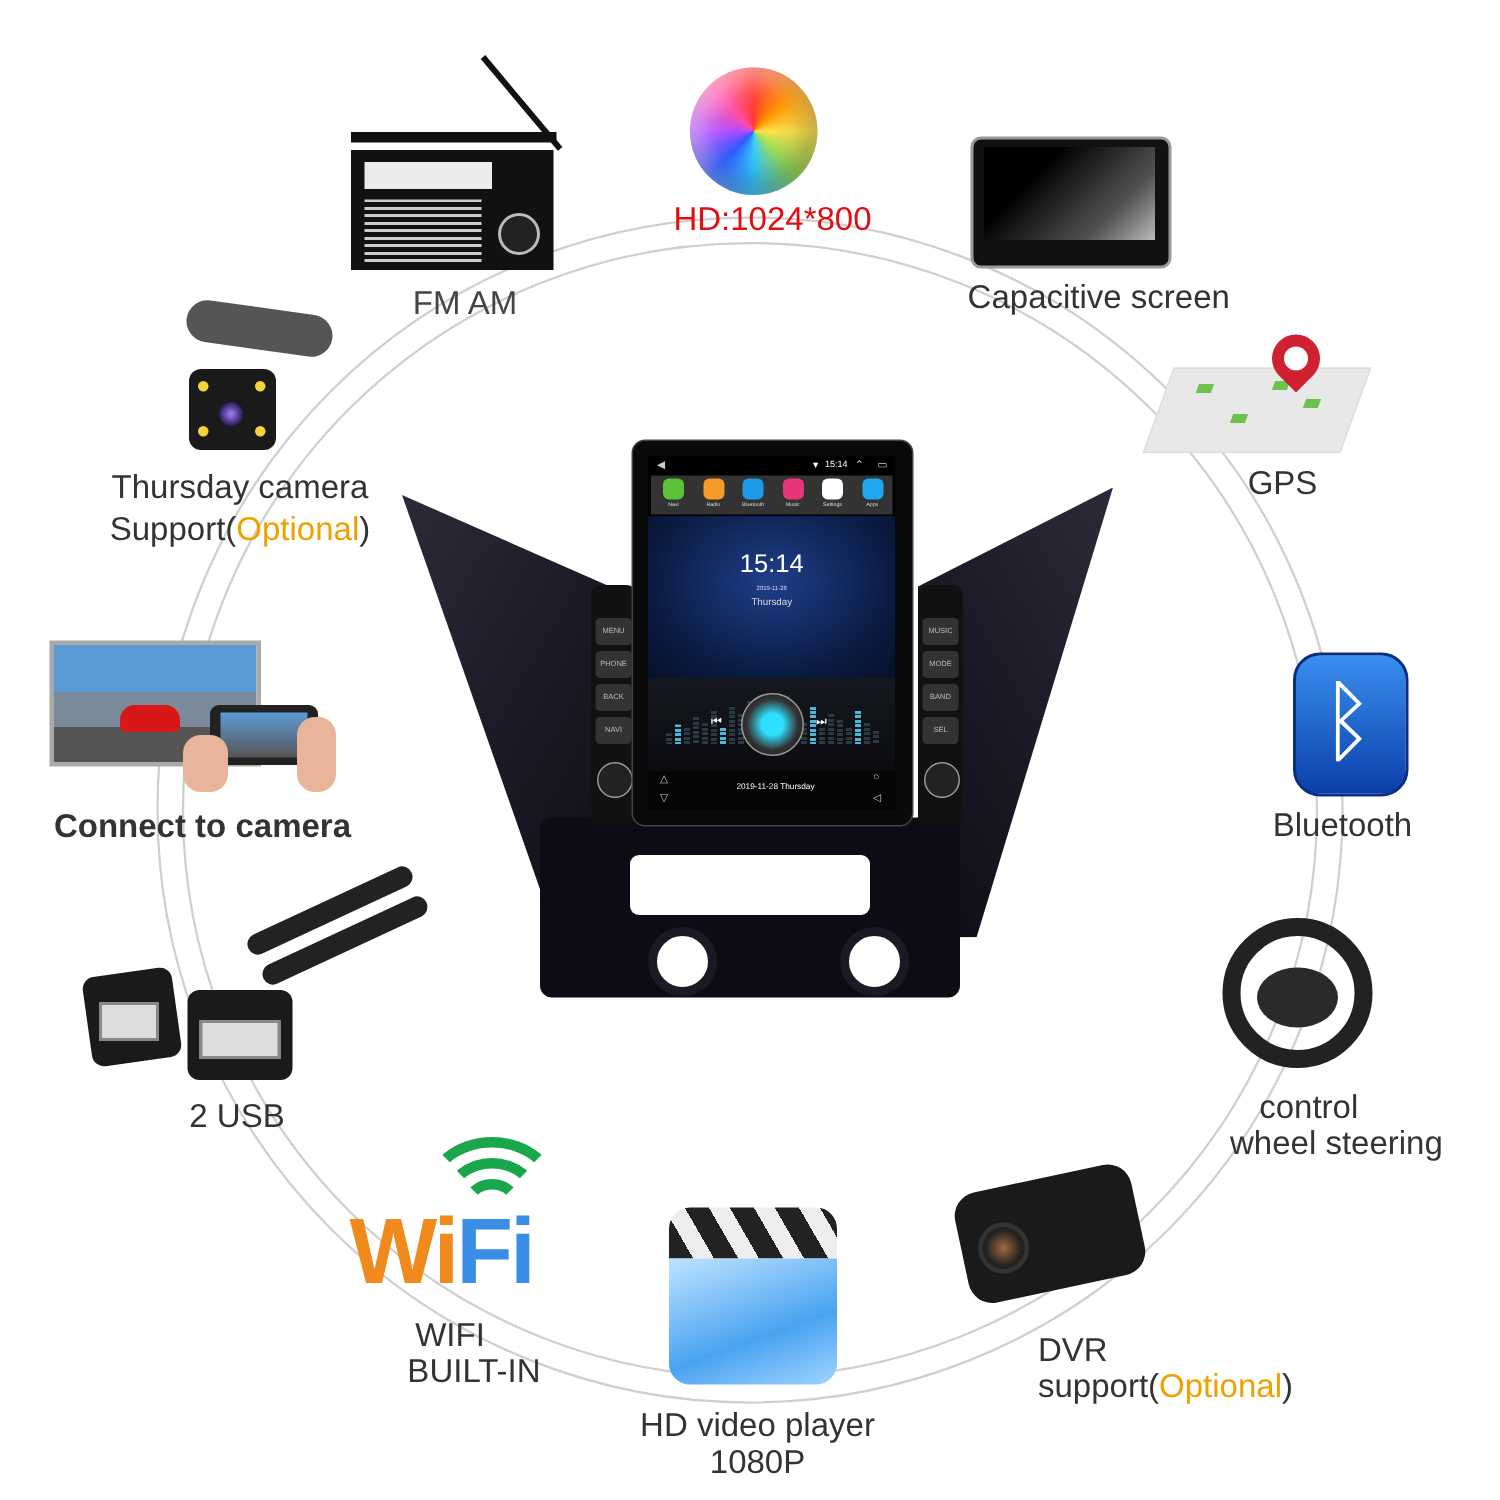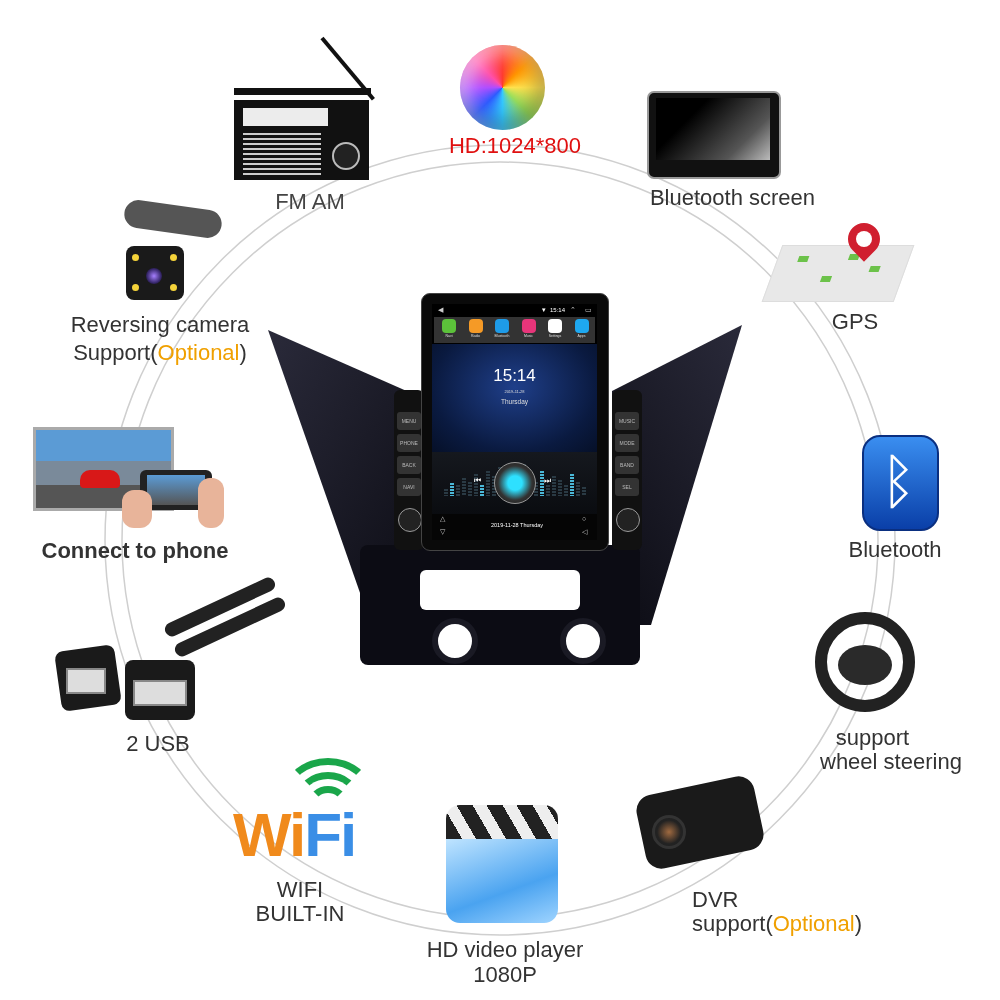--- a/index.html
+++ b/index.html
@@ -111,7 +111,7 @@
   <div class="abs cap"></div>
     <div class="abs cap-in"></div>
 </div>
-<div class="lbl" style="left:625px;top:186px;width:215px;">Bluetooth screen</div>
+<div class="lbl" style="left:625px;top:186px;width:215px;">Capacitive screen</div>
 
 <div>
   <div class="abs cam-plate"></div>

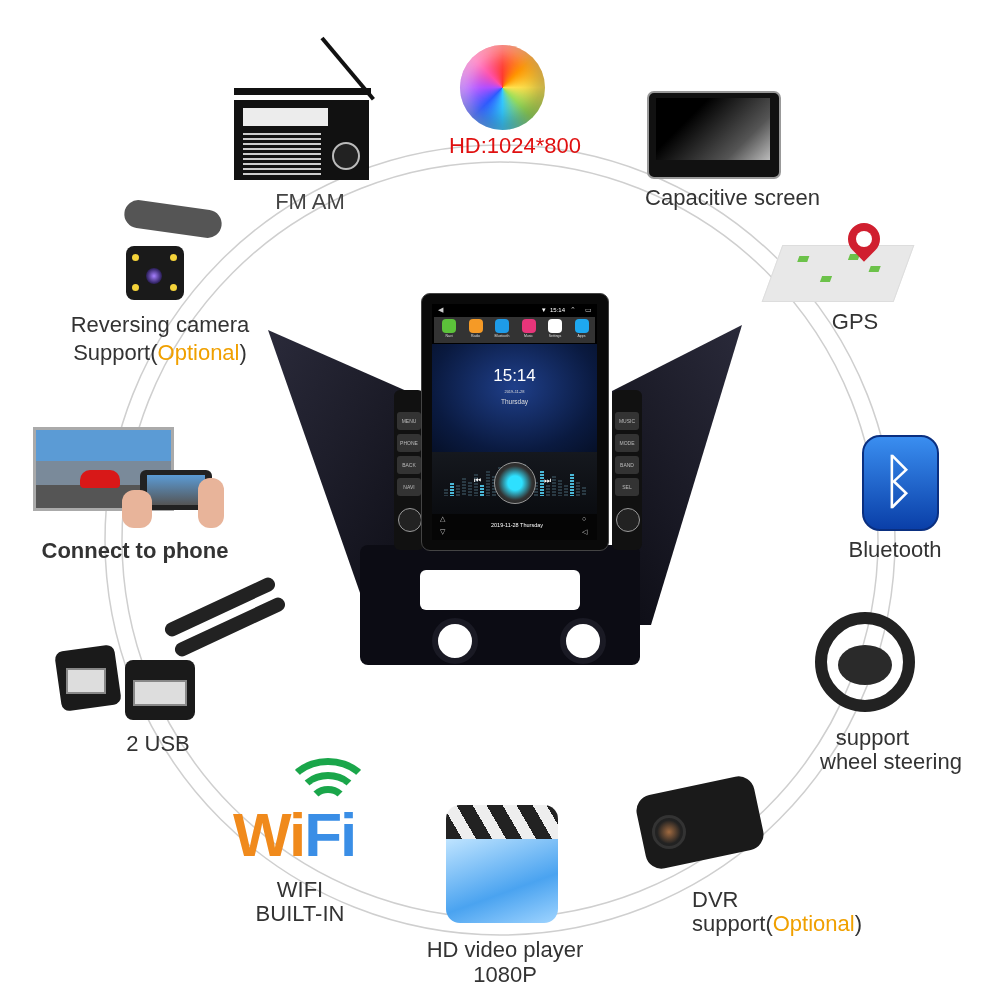--- a/index.html
+++ b/index.html
@@ -123,7 +123,7 @@
   </div>
   <div class="abs cam-lens"></div>
 </div>
-<div class="lbl" style="left:55px;top:313px;width:210px;">Reversing camera</div>
+<div class="lbl" style="left:55px;top:313px;width:210px;">Thursday camera</div>
 <div class="lbl" style="left:55px;top:341px;width:210px;"><span>Support(</span><span class="opt">Optional</span><span>)</span></div>
 
 <div>

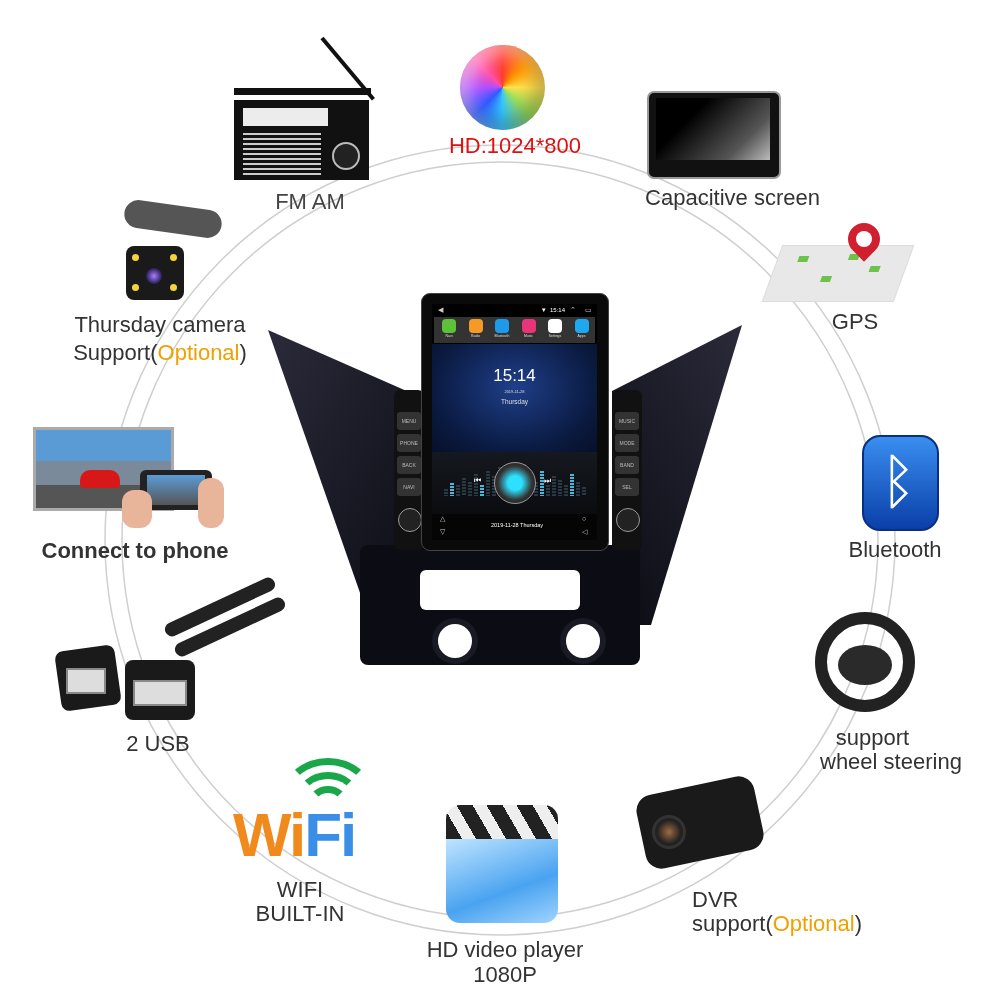--- a/index.html
+++ b/index.html
@@ -146,7 +146,7 @@
   <div class="hand" style="left:122px;top:490px;width:30px;height:38px"></div>
   <div class="hand" style="left:198px;top:478px;width:26px;height:50px"></div>
 </div>
-<div class="lbl" style="left:25px;top:539px;width:220px;font-weight:bold;">Connect to phone</div>
+<div class="lbl" style="left:25px;top:539px;width:220px;font-weight:bold;">Connect to camera</div>
 
 <div class="abs bt"></div>
 <div class="abs bt-glyph">ᛒ</div>

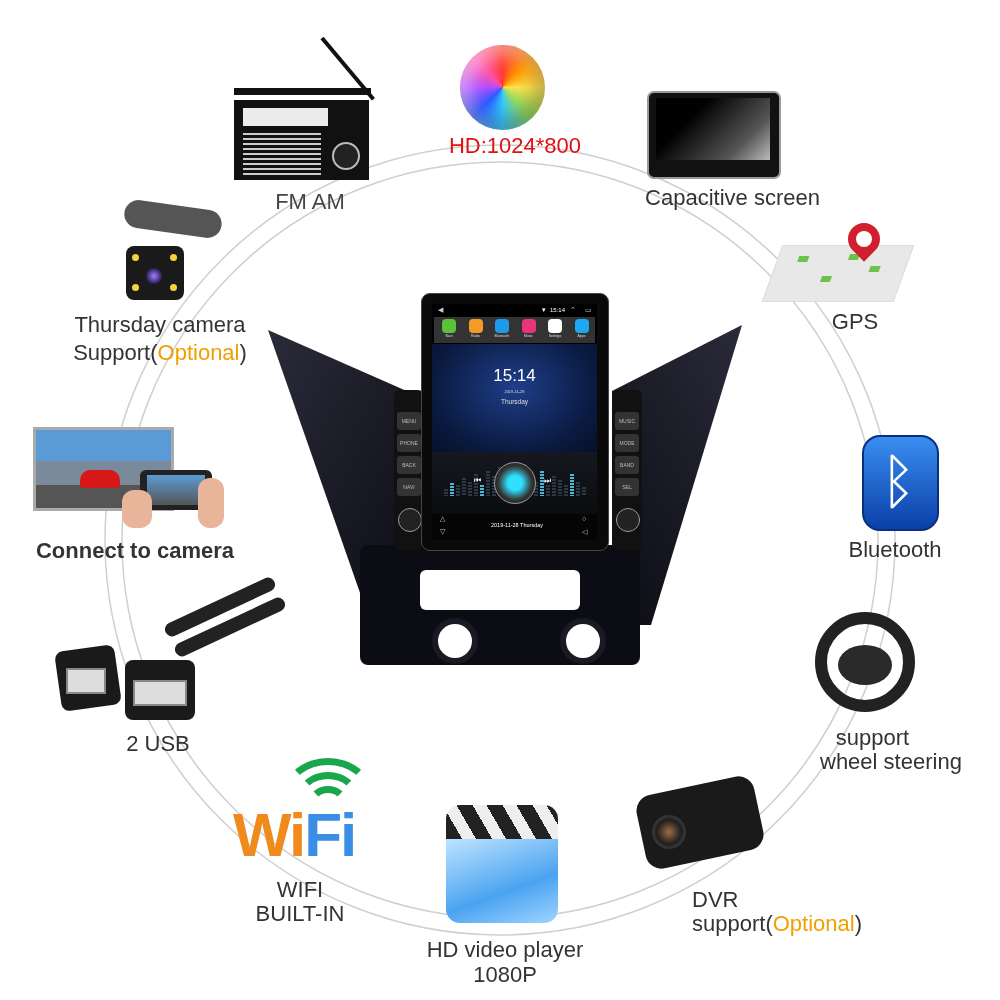--- a/index.html
+++ b/index.html
@@ -166,7 +166,7 @@
   <div class="abs wheel"></div>
     <div class="abs hub"></div>
 </div>
-<div class="lbl" style="left:820px;top:726px;width:105px;">support</div>
+<div class="lbl" style="left:820px;top:726px;width:105px;">control</div>
 <div class="lbl" style="left:820px;top:750px;width:140px;">wheel steering</div>
 
 <div>

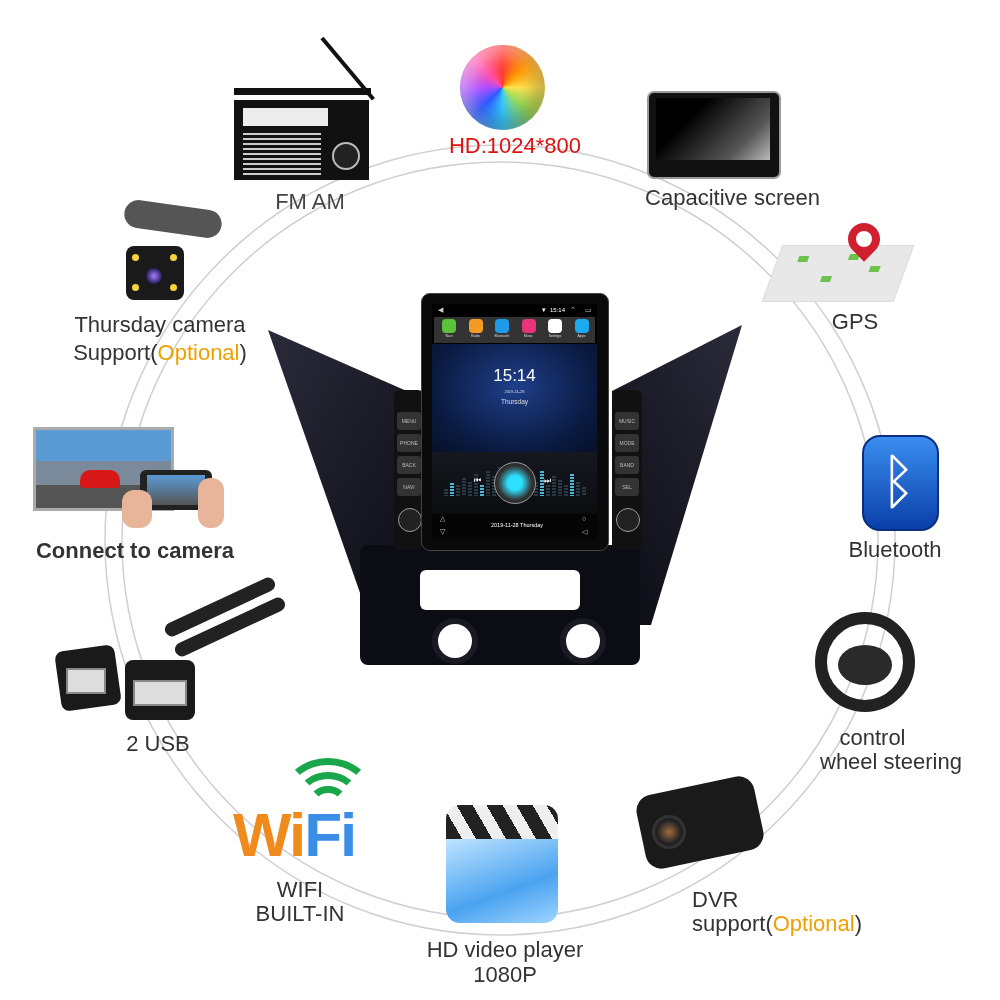--- a/index.html
+++ b/index.html
@@ -176,7 +176,7 @@
   <div class="abs wifi-word"><span style="color:#f08a1c">Wi</span><span style="color:#3a8ee6">Fi</span></div>
 </div>
 <div class="lbl" style="left:265px;top:878px;width:70px;">WIFI</div>
-<div class="lbl" style="left:245px;top:902px;width:110px;">BUILT-IN</div>
+<div class="lbl" style="left:261px;top:902px;width:110px;">BUILT-IN</div>
 
 <div>
   <div class="abs clap-top"></div>

